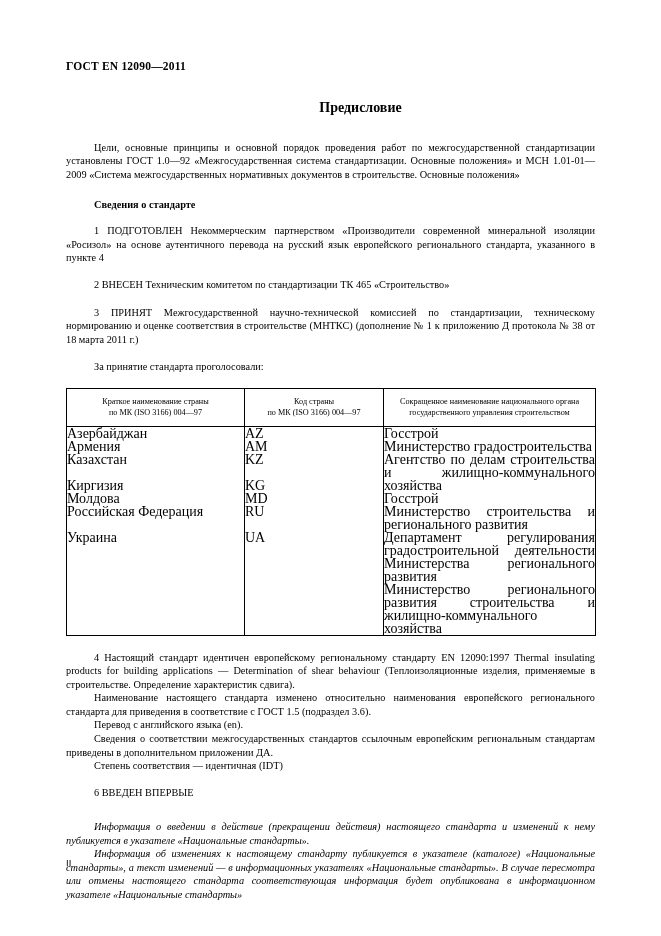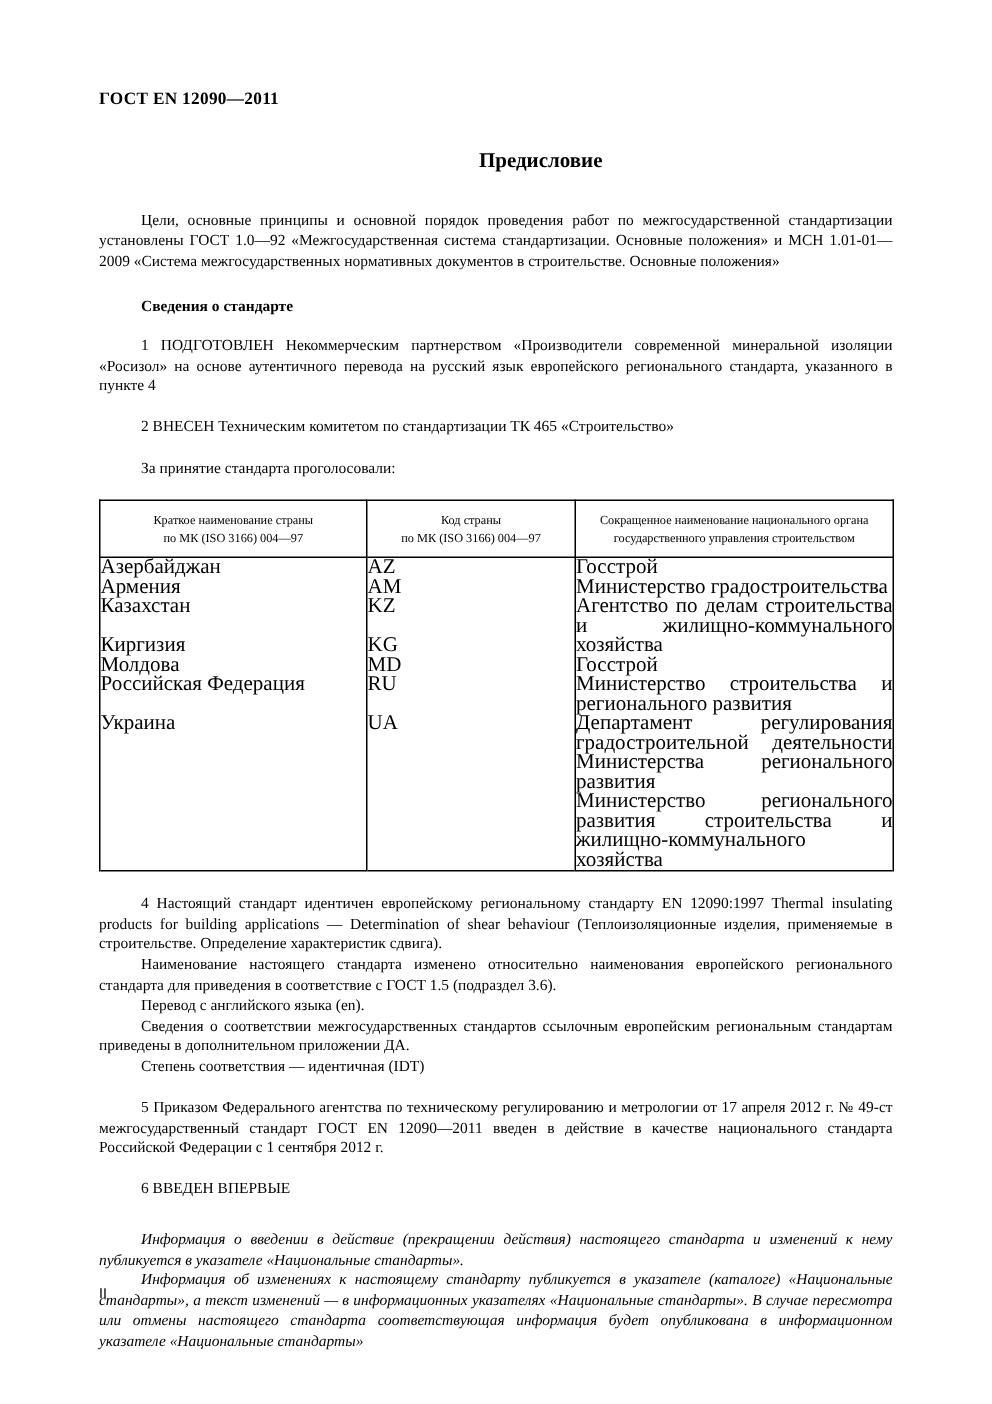--- a/index.html
+++ b/index.html
@@ -128,6 +128,7 @@
 
     <p class="para indent gapsm">1  ПОДГОТОВЛЕН Некоммерческим партнерством «Производители современной минеральной изоляции «Росизол» на основе аутентичного перевода на русский язык европейского регионального стандарта, указанного в пункте 4</p>
     <p class="para indent gap">2  ВНЕСЕН Техническим комитетом по стандартизации ТК 465 «Строительство»</p>
+    <p class="para indent gap">3  ПРИНЯТ Межгосударственной научно-технической комиссией по стандартизации, техническому нормированию и оценке соответствия в строительстве (МНТКС) (дополнение № 1 к приложению Д протокола № 38 от 18 марта 2011 г.)</p>
     <p class="para indent gap">За принятие стандарта проголосовали:</p>
 
     <table class="vote-table">

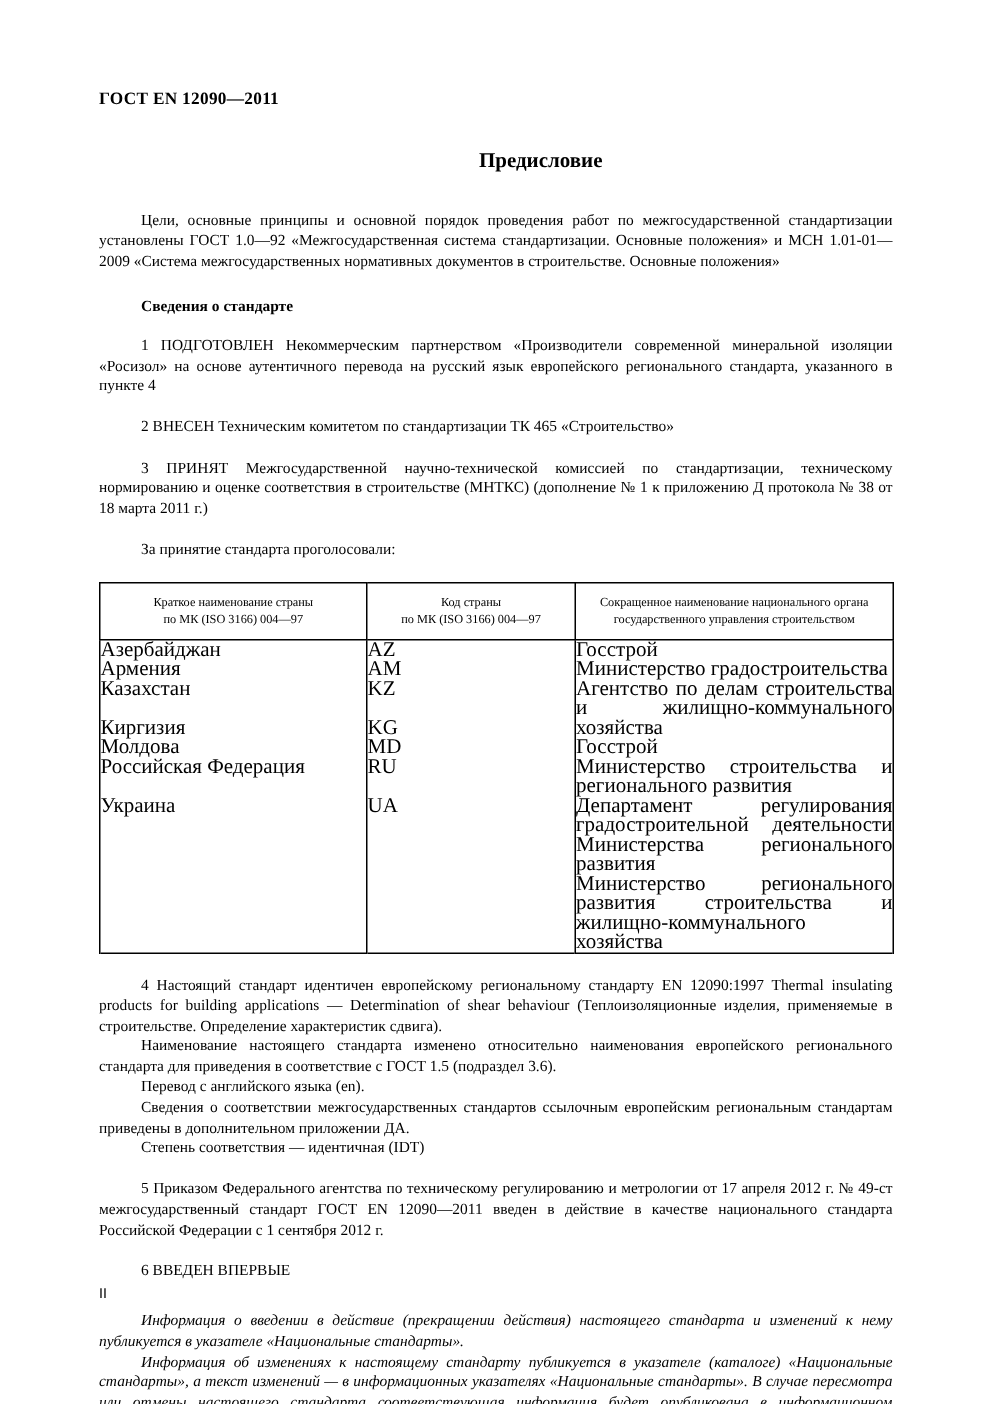--- a/index.html
+++ b/index.html
@@ -198,7 +198,6 @@
     <p class="para indent">Сведения о соответствии межгосударственных стандартов ссылочным европейским региональным стандартам приведены в дополнительном приложении ДА.</p>
     <p class="para indent">Степень соответствия — идентичная (IDT)</p>
 
-    <p class="para indent gap">5  Приказом Федерального агентства по техническому регулированию и метрологии от 17 апреля 2012 г. № 49-ст межгосударственный стандарт ГОСТ EN 12090—2011 введен в действие в качестве национального стандарта Российской Федерации с 1 сентября 2012 г.</p>
     <p class="para indent gap">6  ВВЕДЕН ВПЕРВЫЕ</p>
 
     <p class="para indent italic gap" style="margin-top:20px">Информация о введении в действие (прекращении действия) настоящего стандарта и изменений к нему публикуется в указателе «Национальные стандарты».</p>

